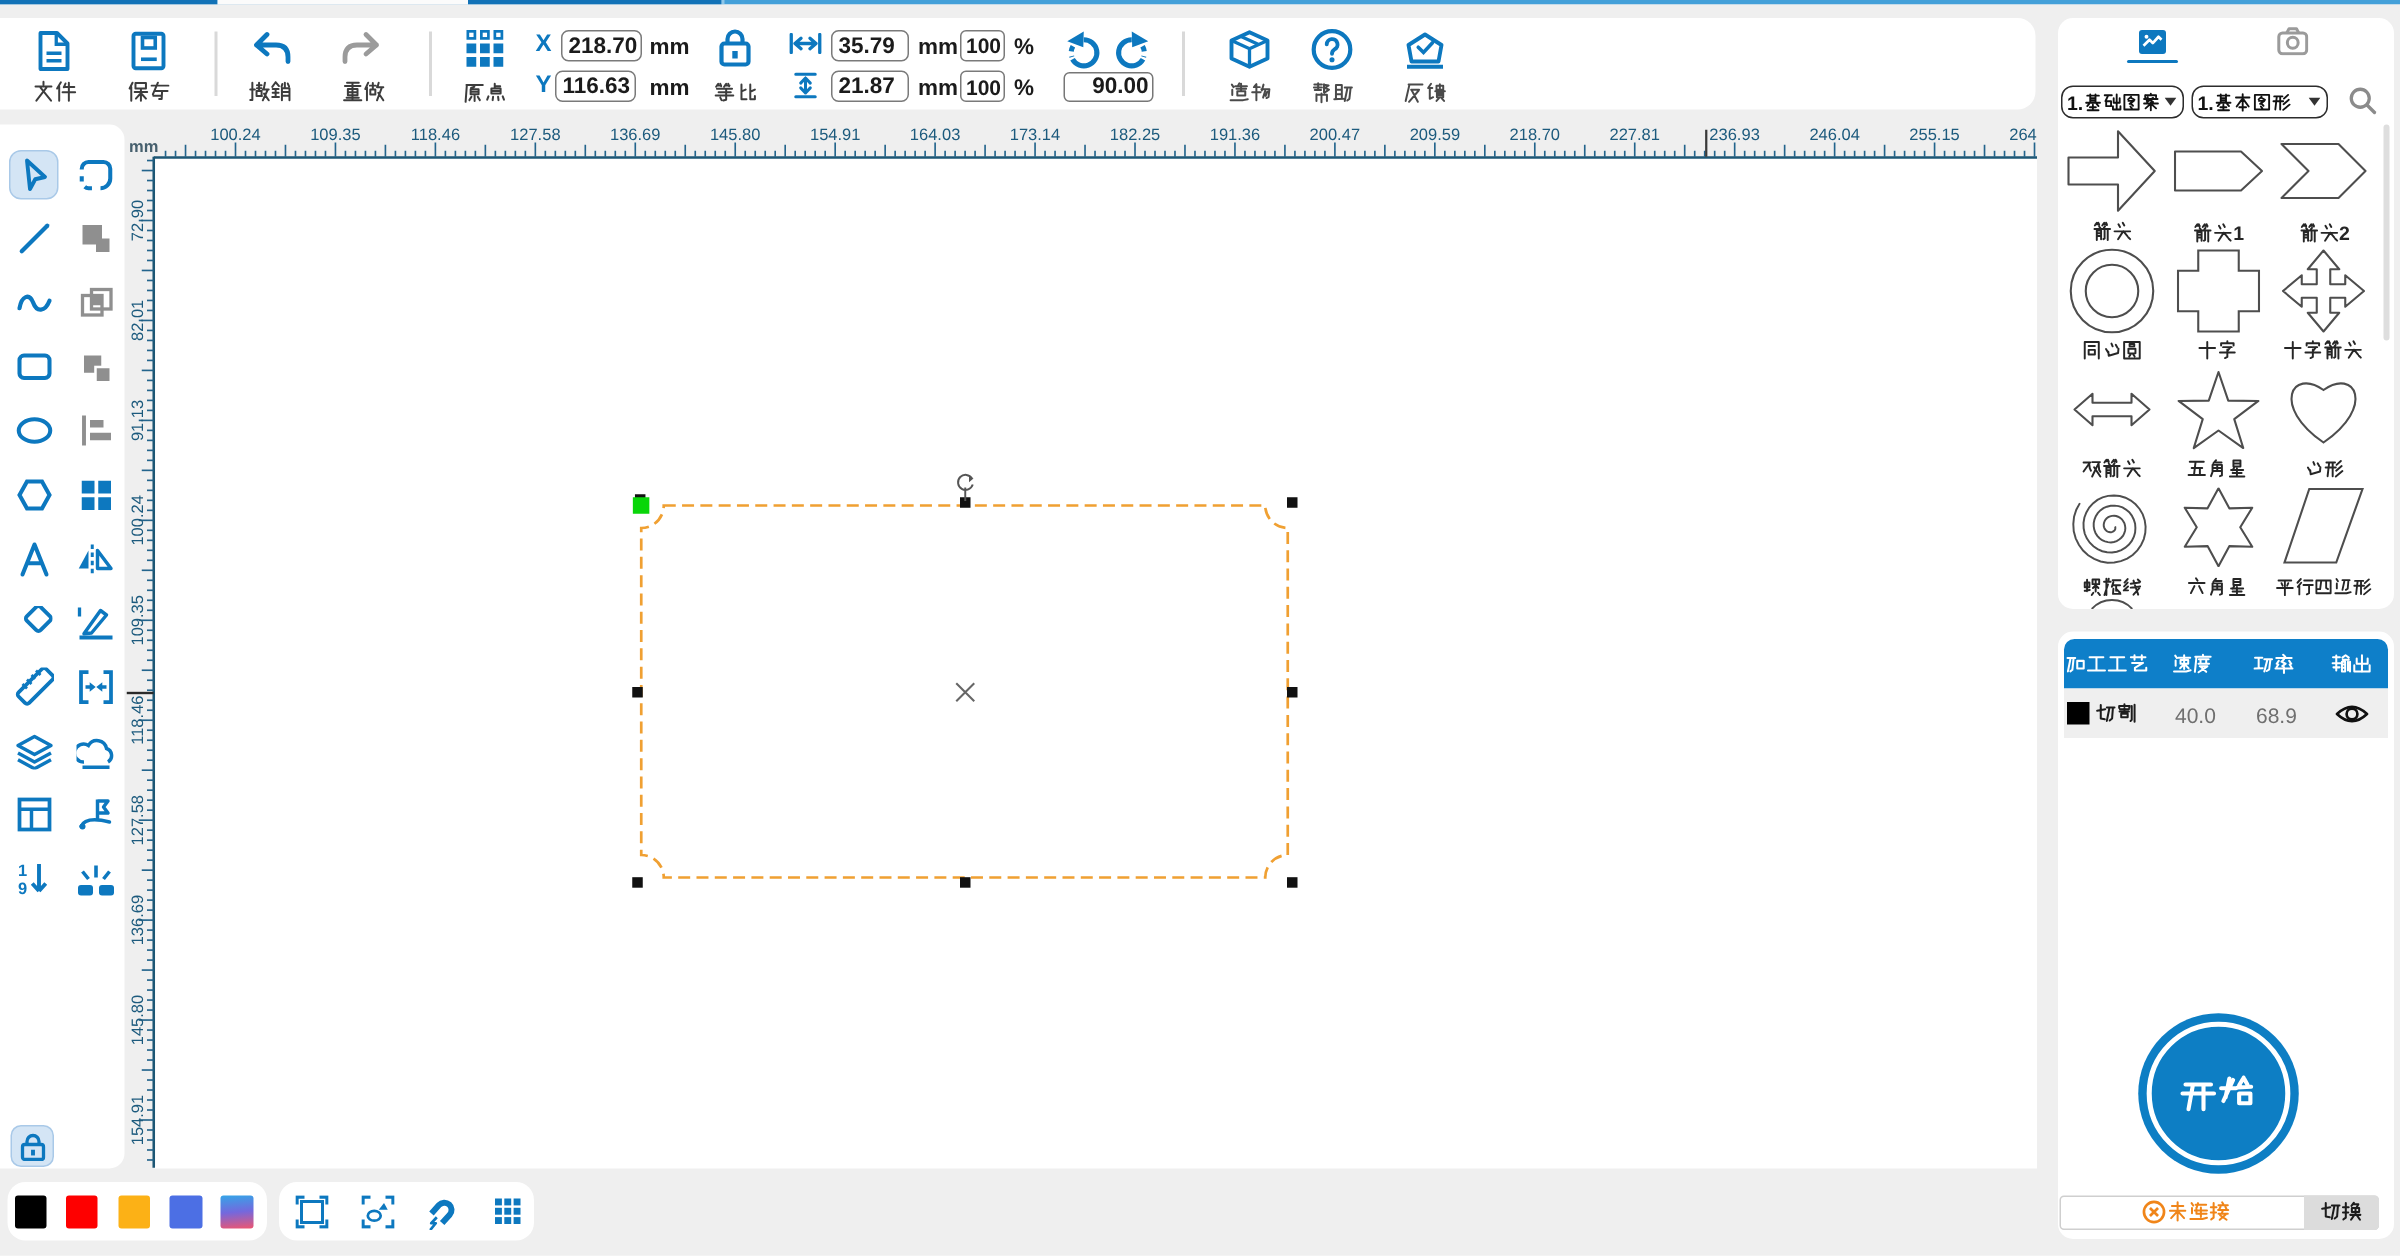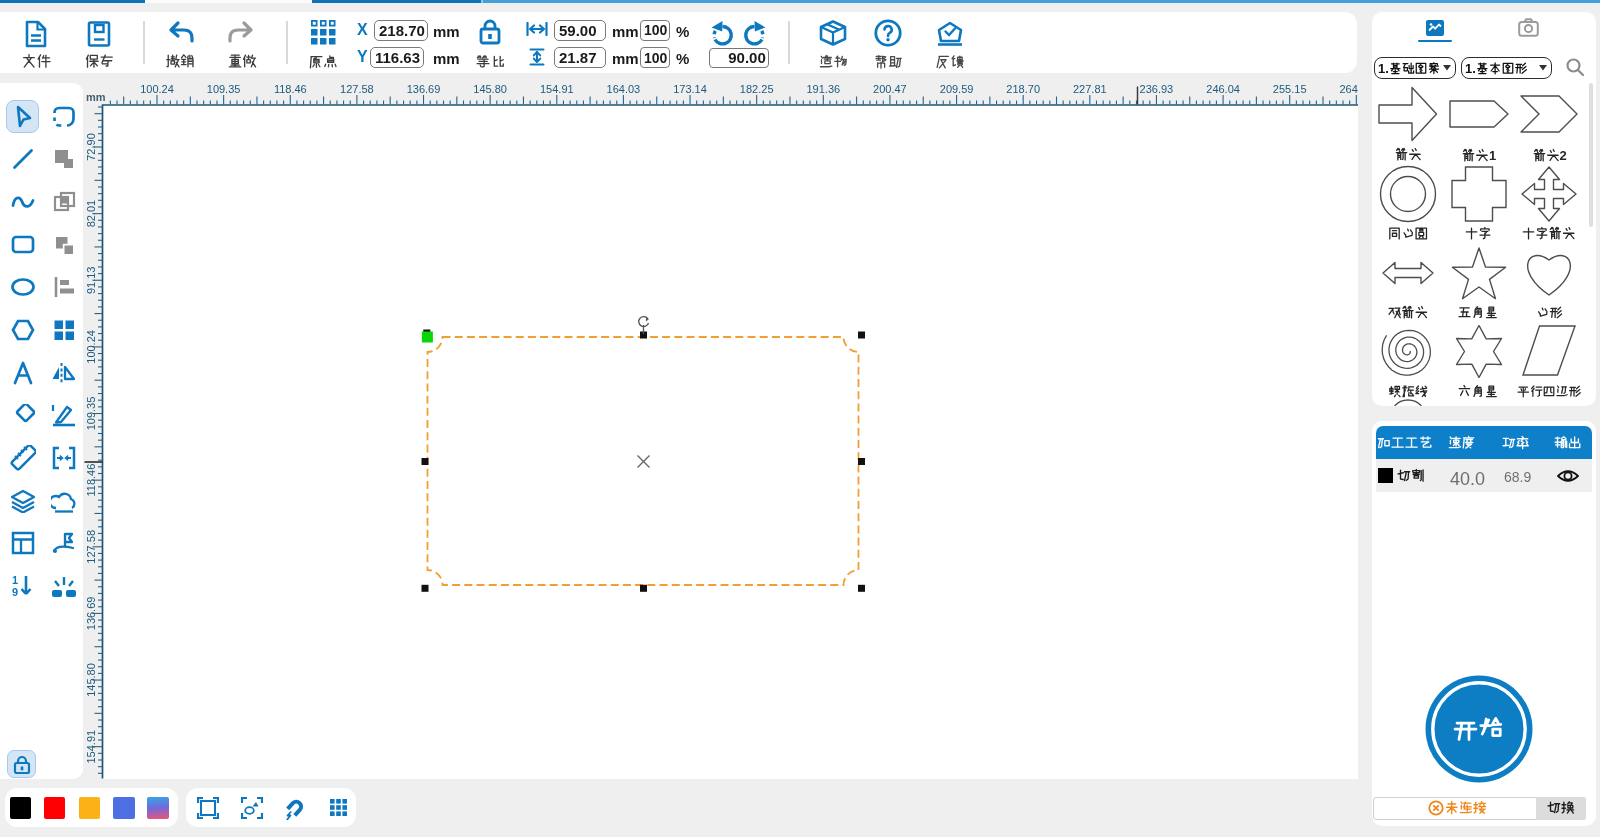--- a/index.html
+++ b/index.html
@@ -101,7 +101,7 @@
 <svg class="ab" style="left:529.0px;top:48.0px" width="16" height="18" viewBox="0 0 16 18">
 <path d="M1.5 1.5 H14.5 M1.5 16.5 H14.5 M8 4 V14 M8 4 L4.8 7.4 M8 4 L11.2 7.4 M8 14 L4.8 10.6 M8 14 L11.2 10.6" stroke="#0d78bf" stroke-width="2" fill="none" stroke-linecap="round"></path>
   </svg>
-<div class="inp" style="left:554px;top:19.5px;width:52px;height:21px;font-size:15px">59.00</div>
+<div class="inp" style="left:554px;top:19.5px;width:52px;height:21px;font-size:15px">35.79</div>
 <div class="inp" style="left:554px;top:47px;width:52px;height:21px;font-size:15px">21.87</div>
 <div class="mm" style="left:612px;top:23px">mm</div>
 <div class="mm" style="left:612px;top:50px">mm</div>

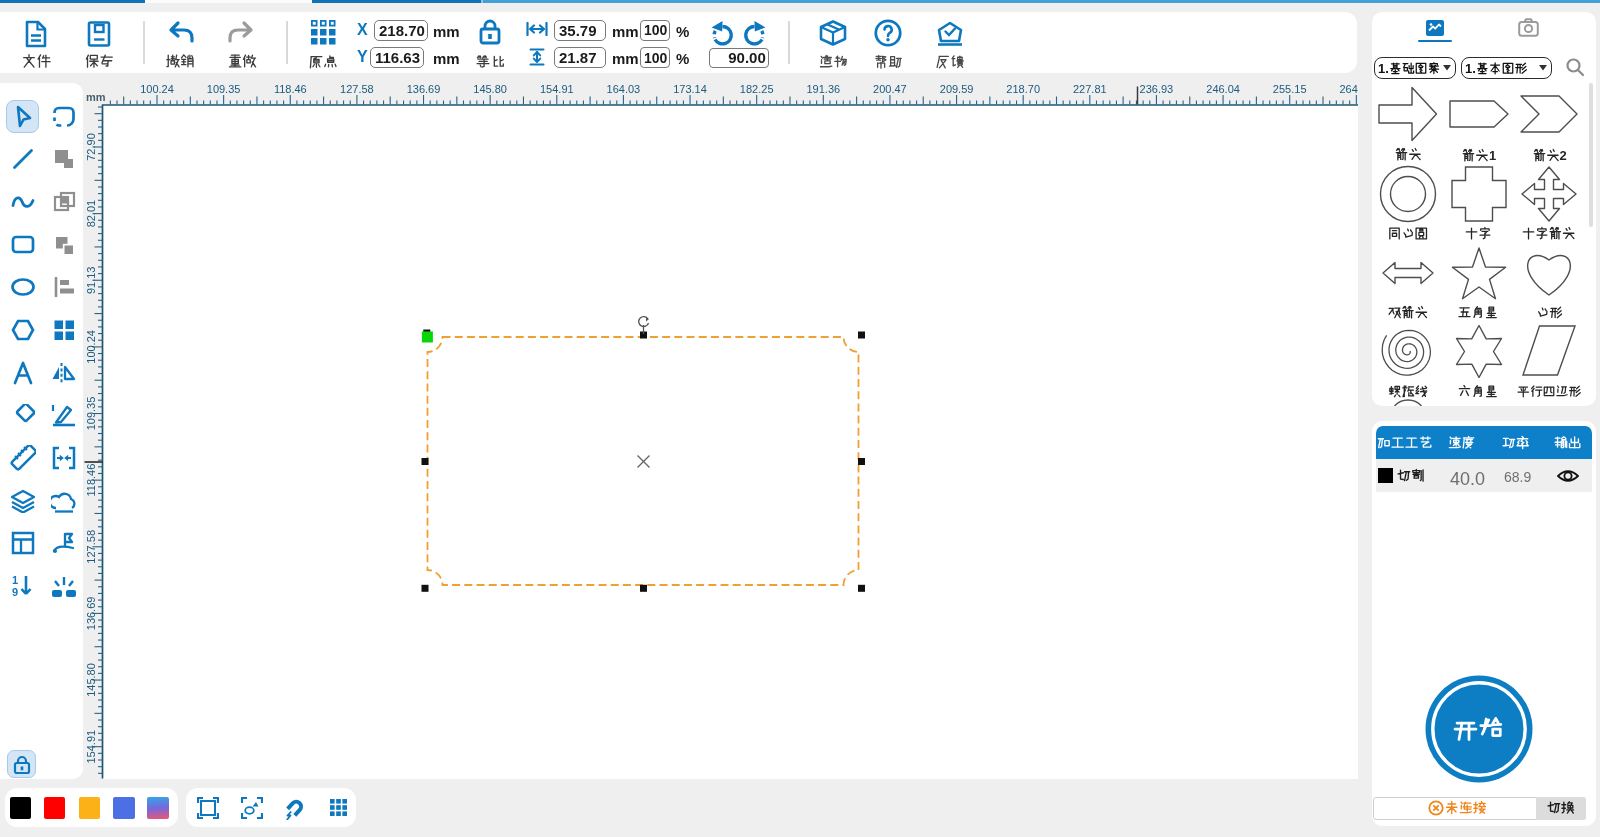--- a/index.html
+++ b/index.html
@@ -804,7 +804,7 @@
       <path transform="translate(103,0)" d="M40,4 L40,12 M14,12 L66,12 M14,12 L14,22 M64,12 L64,22 M18,28 L62,28 M40,22 L40,50 M16,40 L62,40 M24,50 L56,50 L56,68 L24,68 L24,50 M76,12 L76,80 L70,86 M90,6 L90,90" fill="none" stroke="#1c1c1c" stroke-width="10" stroke-linecap="round" stroke-linejoin="round"></path>
     </svg>
   </div>
-<div class="ab" style="left:1450px;top:469px;width:25px;font-size:18px;color:#6f6f6f">40.0</div>
+<div class="ab" style="left:1450px;top:469px;width:25px;font-size:14px;color:#6f6f6f">40.0</div>
 <div class="ab" style="left:1504px;top:469px;width:25px;font-size:14px;color:#6f6f6f">68.9</div>
 <svg class="ab" style="left:1557.0px;top:468.0px" width="22" height="16" viewBox="0 0 22 16">
     <path d="M1 8 Q11 -1.5 21 8 Q11 17.5 1 8 Z" fill="none" stroke="#111" stroke-width="1.8"></path>

